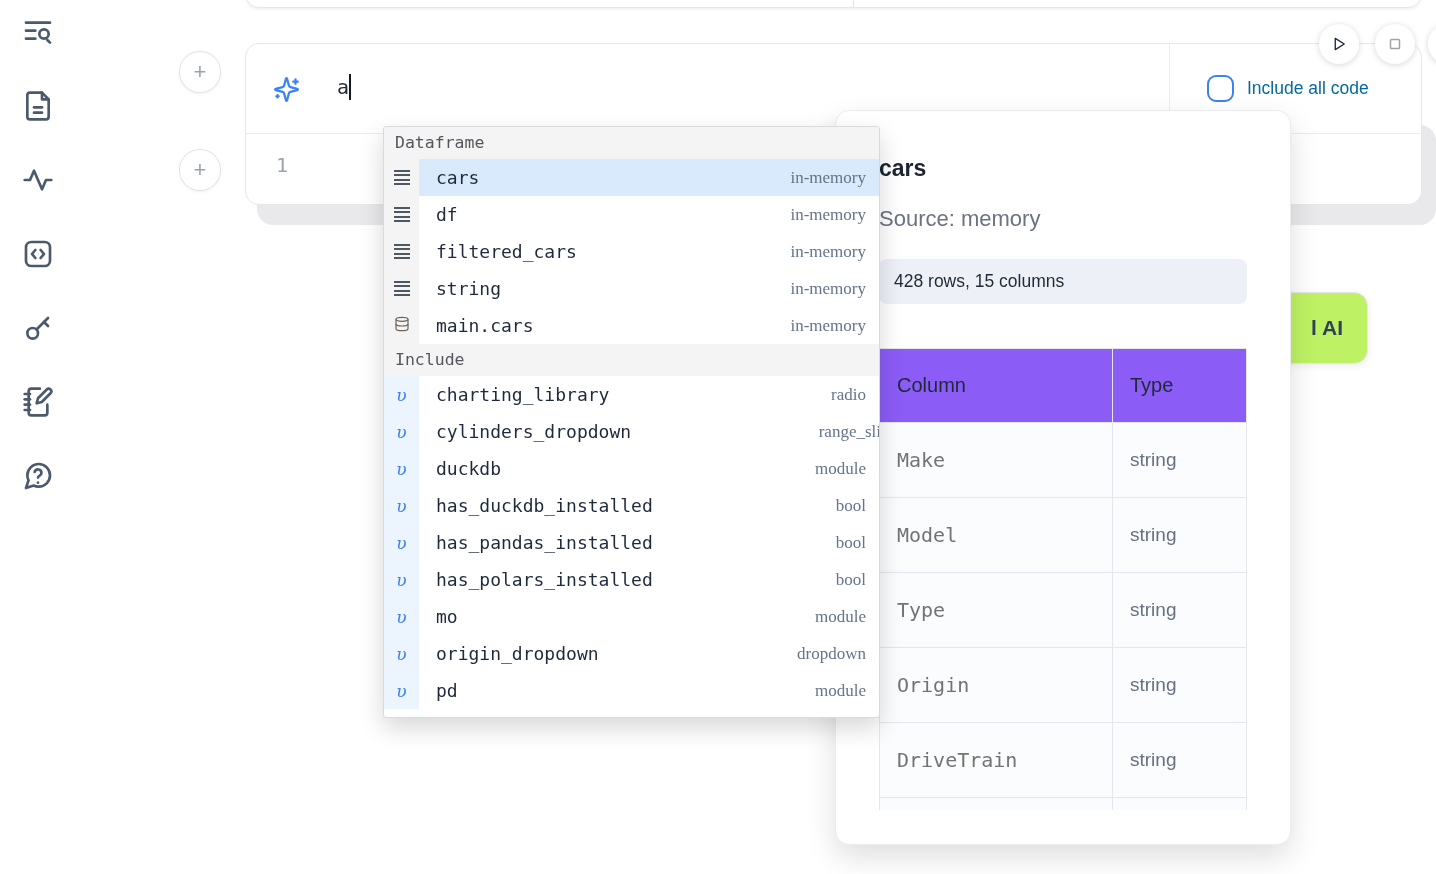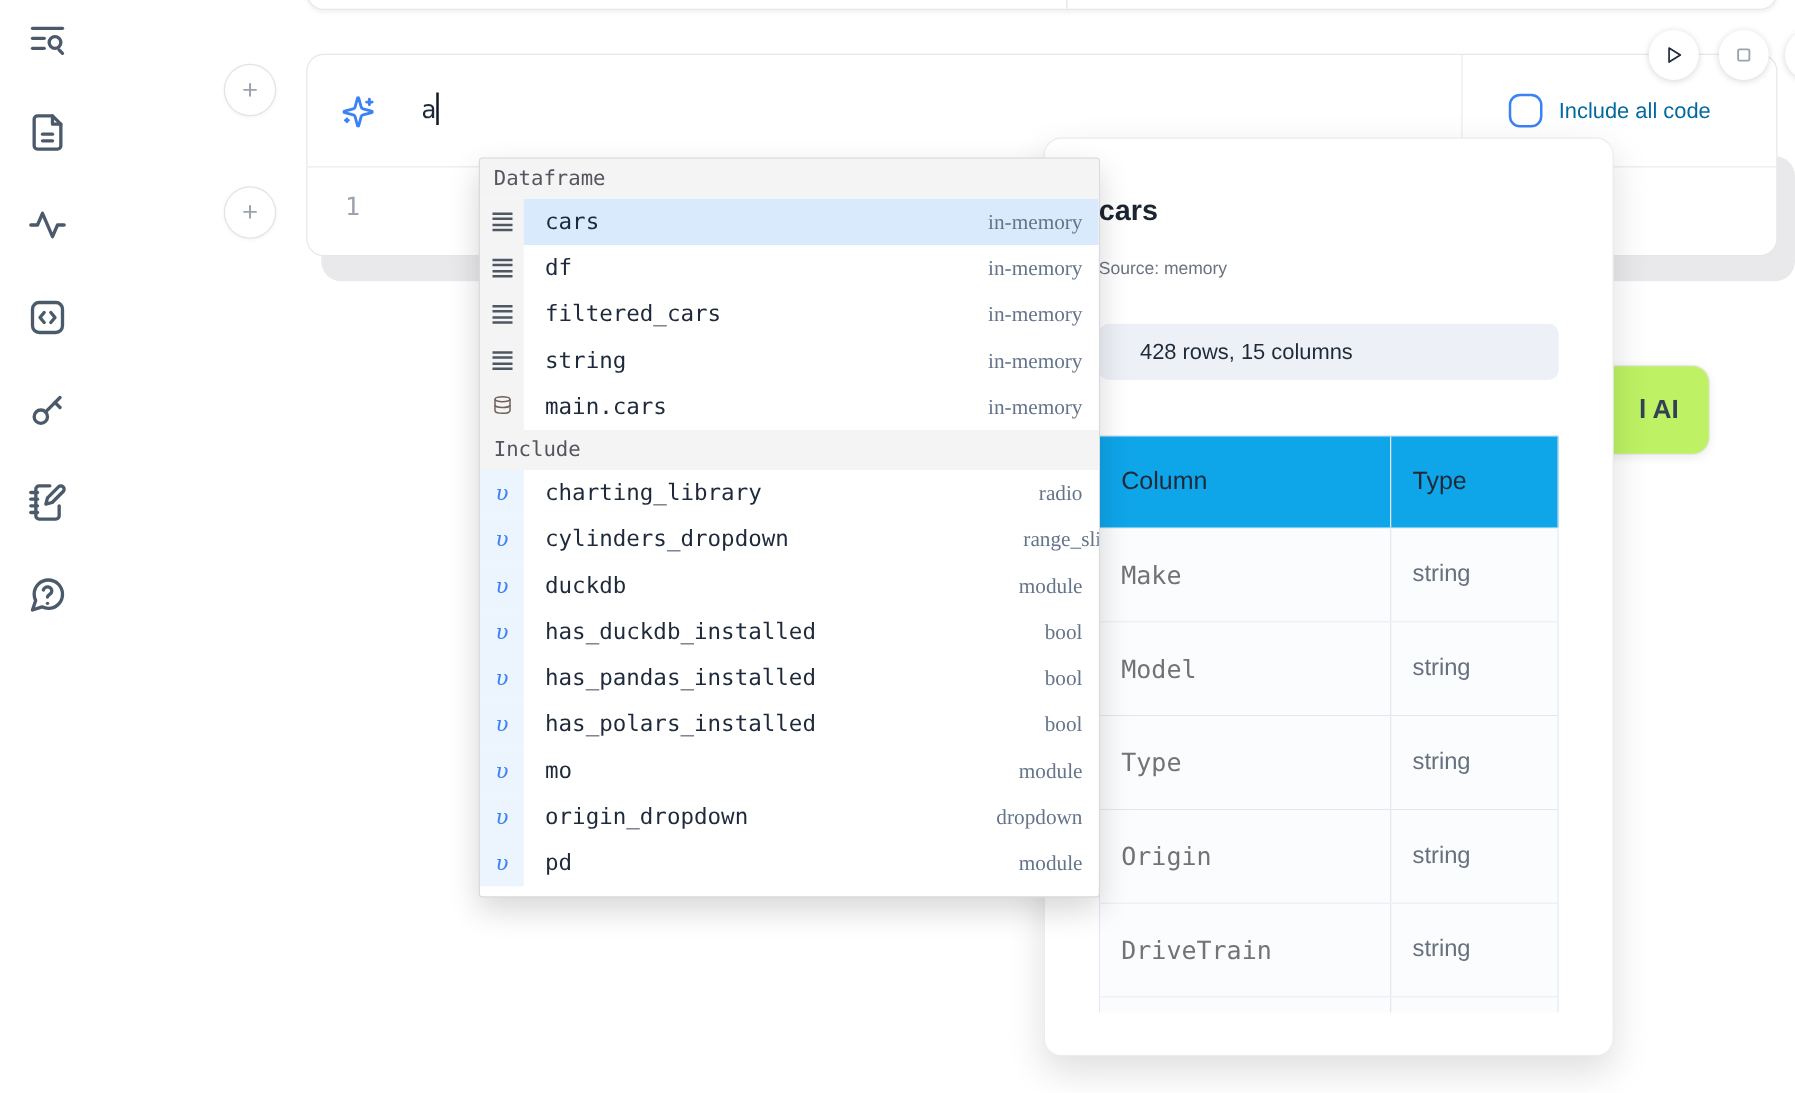--- a/index.html
+++ b/index.html
@@ -89,7 +89,7 @@
              border:1px solid #ececf0; border-radius:14px; box-shadow:0 12px 30px rgba(0,0,0,.13);
              z-index:25; }
   .pv-title { position:absolute; left:43px; top:44px; font-size:23px; font-weight:bold; color:#1b2430; }
-  .pv-source { position:absolute; left:43px; top:95px; font-size:14px; color:#6b7280; }
+  .pv-source { position:absolute; left:43px; top:95px; font-size:22px; color:#6b7280; }
   .pv-pill { position:absolute; left:43px; top:148px; width:368px; height:45px; background:#edf1f7;
              border-radius:8px; font-size:17.5px; color:#1f2937; line-height:45px; padding-left:33px; }
   .pv-table { position:absolute; left:43px; top:237px; width:368px; height:462px; overflow:hidden;

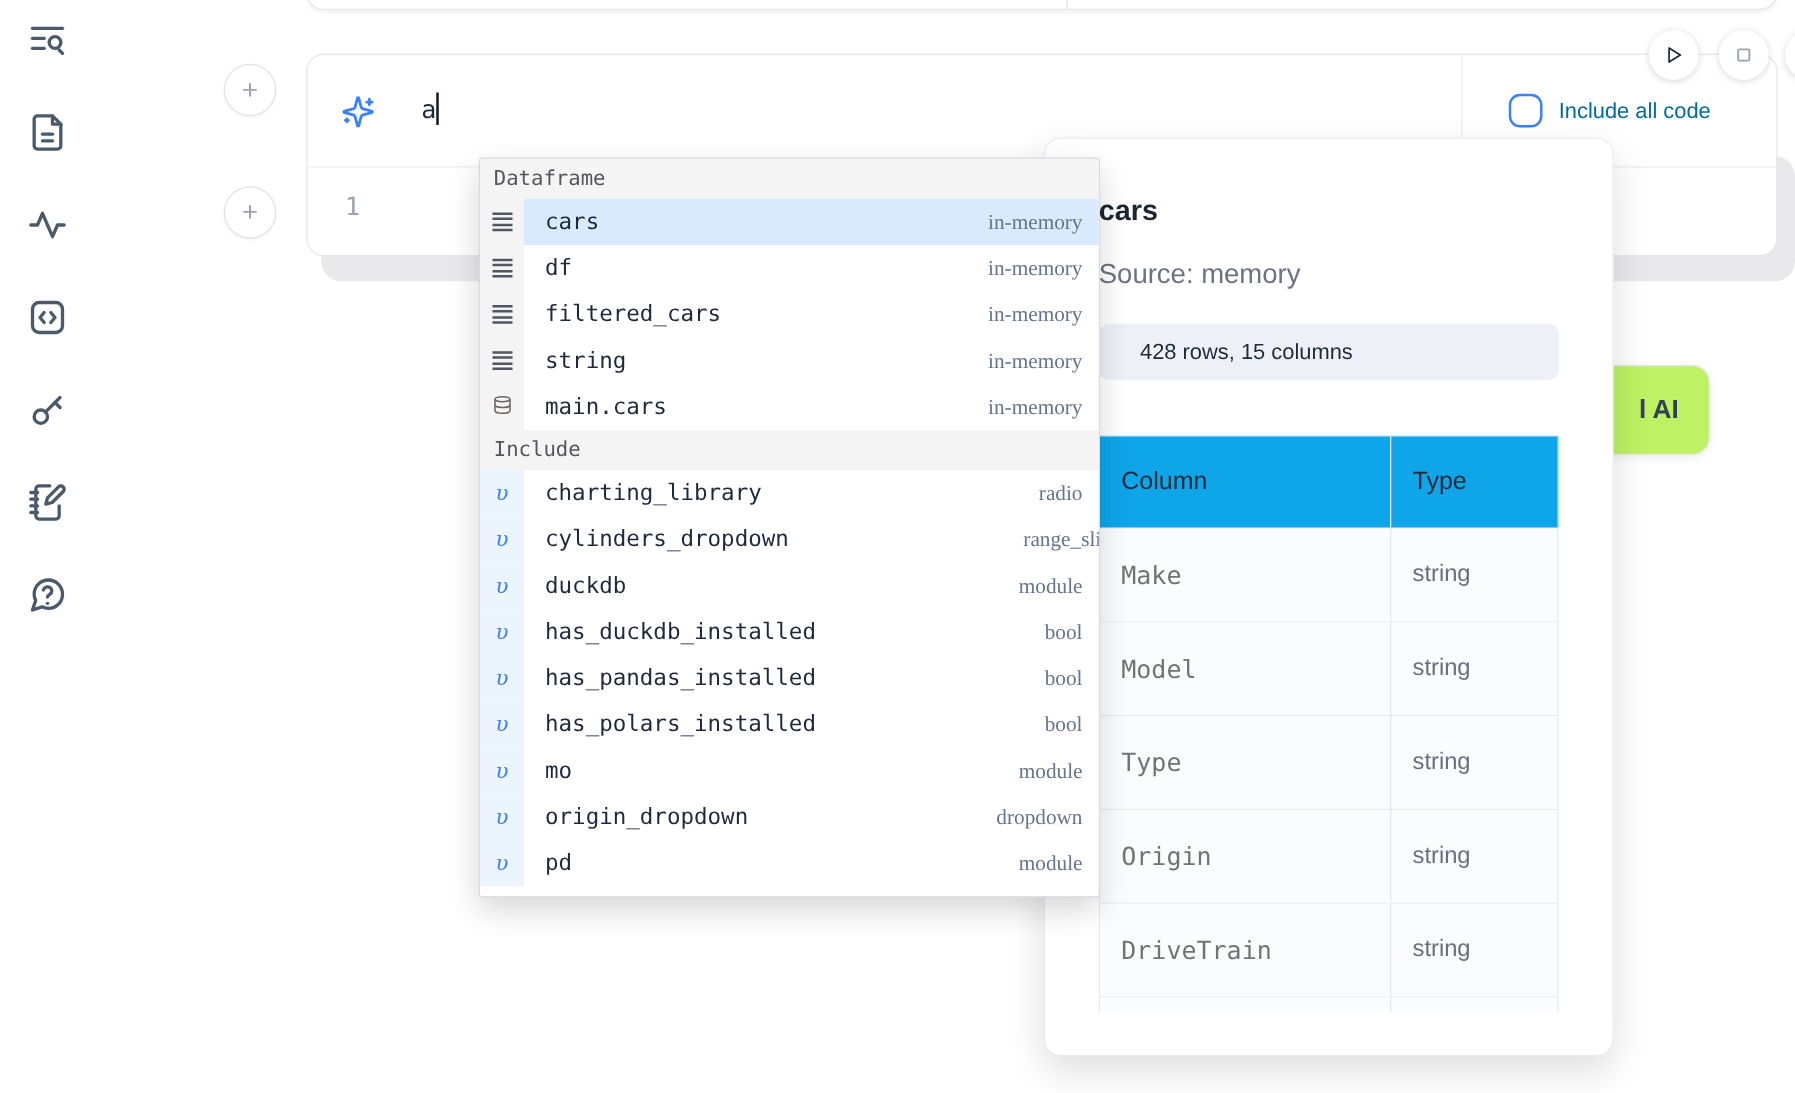--- a/index.html
+++ b/index.html
@@ -91,7 +91,7 @@
   .pv-title { position:absolute; left:43px; top:44px; font-size:23px; font-weight:bold; color:#1b2430; }
   .pv-source { position:absolute; left:43px; top:95px; font-size:22px; color:#6b7280; }
   .pv-pill { position:absolute; left:43px; top:148px; width:368px; height:45px; background:#edf1f7;
-             border-radius:8px; font-size:17.5px; color:#1f2937; line-height:45px; padding-left:33px; }
+             border-radius:8px; font-size:17.5px; color:#1f2937; line-height:45px; padding-left:15px; }
   .pv-table { position:absolute; left:43px; top:237px; width:368px; height:462px; overflow:hidden;
               border-top:1px solid #e4e8ee; }
   .pv-row { display:flex; border-bottom:1px solid #e4e8ee; }

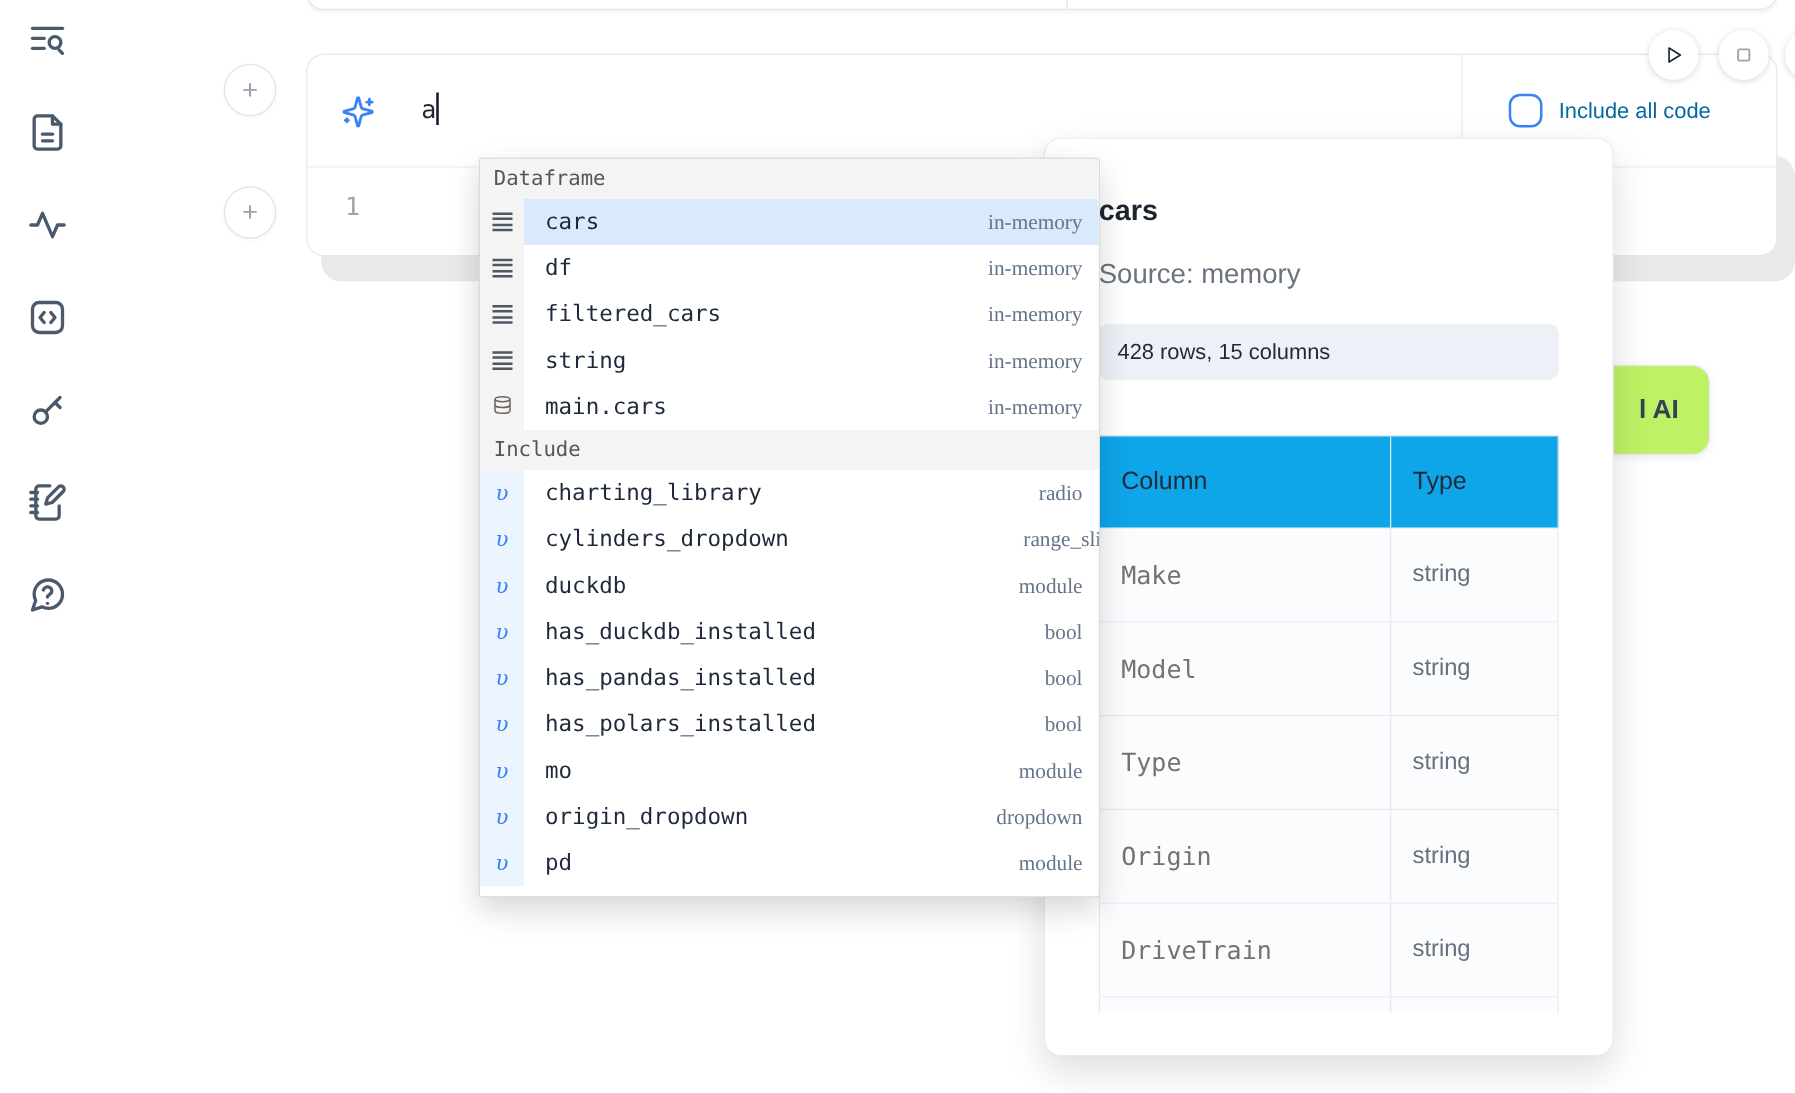--- a/index.html
+++ b/index.html
@@ -97,7 +97,7 @@
   .pv-row { display:flex; border-bottom:1px solid #e4e8ee; }
   .pv-cell { border-left:1px solid #e4e8ee; }
   .pv-cell:last-child { border-right:1px solid #e4e8ee; }
-  .pv-row.head .pv-cell { height:73px; background:#0ea5e9; }
+  .pv-row.head .pv-cell { height:73px; background:#8b5cf6; }
   .pv-row.body .pv-cell { height:74px; background:#fbfcfd; }
   .pv-col-name { width:233px; display:flex; align-items:center; padding-left:17px; }
   .pv-col-type { width:135px; display:flex; align-items:center; padding-left:17px; }

